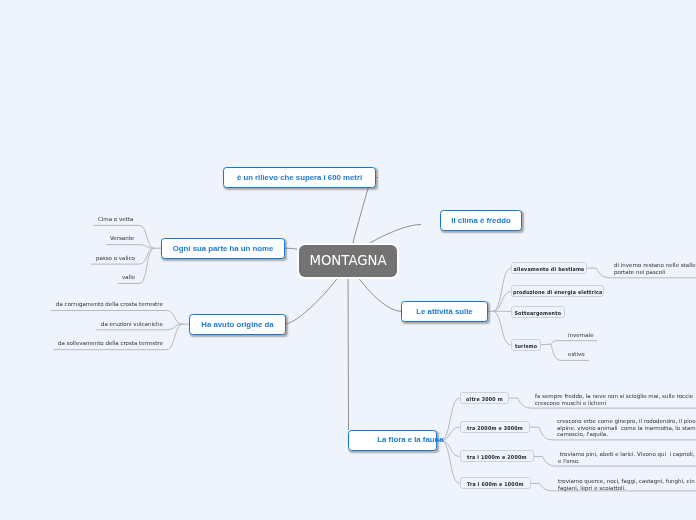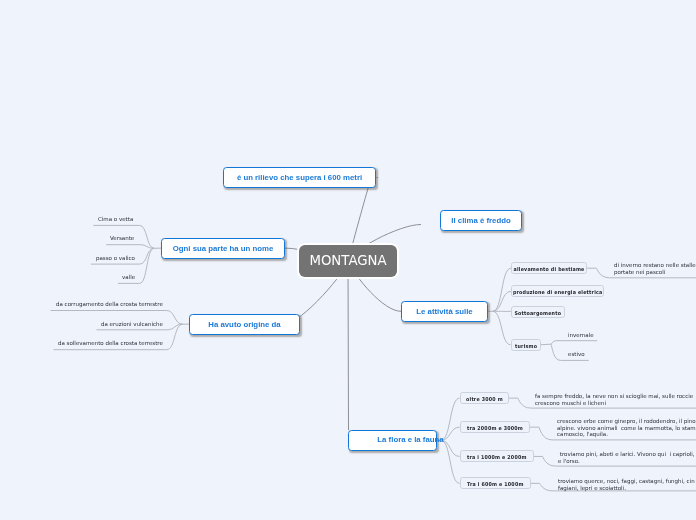--- a/index.html
+++ b/index.html
@@ -82,7 +82,7 @@
       <div class="node lvl1" style="left: 223px; top: 166.6px; width: 153px; height: 21.2px;">é un rilievo che supera i 600 metri</div>
       <div class="node lvl1" style="left: 421px; top: 210px; width: 82px; height: 21px; margin-left: 19px;">Il clima è freddo</div>
       <div class="node lvl1" style="left: 161px; top: 237.6px; width: 124px; height: 21.1px;">Ogni sua parte ha un nome</div>
-      <div class="node lvl1" style="left: 189px; top: 313.6px; width: 111px; height: 21.1px;">Ha avuto origine da</div>
+      <div class="node lvl1" style="left: 189px; top: 313.6px; width: 97px; height: 21.1px;">Ha avuto origine da</div>
       <div class="node lvl1" style="left: 401px; top: 300.8px; width: 87px; height: 21px;">Le attività sulle</div>
       <div class="node lvl1" style="left: 348px; top: 430.2px; width: 89px; height: 20.7px; padding-left: 36px;">La flora e la fauna</div>
       <div class="leaf" style="left: 98.3px; top: 216.8px;">Cima o vetta</div>

